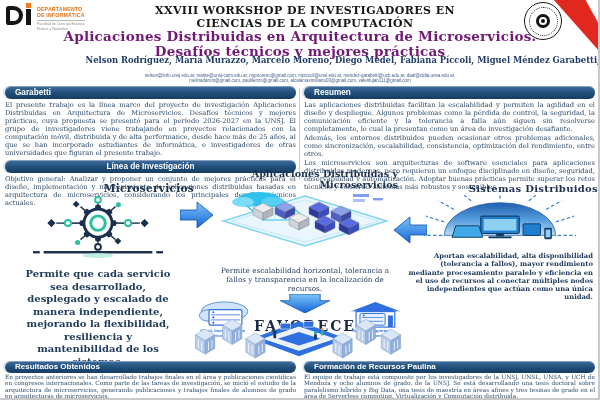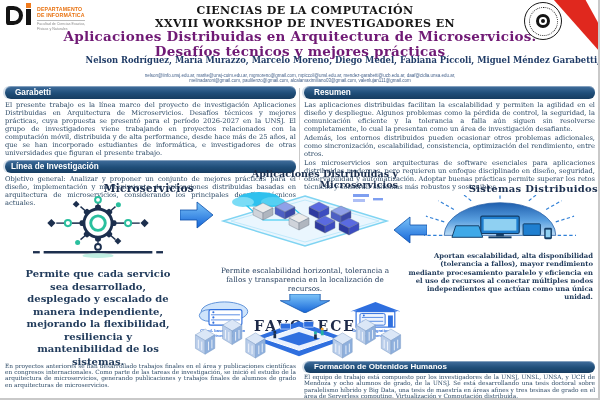--- a/index.html
+++ b/index.html
@@ -98,8 +98,8 @@
   </div>
 
   <div class="abs workshop-title">
+    <div>XXVIII WORKSHOP DE INVESTIGADORES EN</div>
     <div>CIENCIAS DE LA COMPUTACIÓN</div>
-    <div>XXVIII WORKSHOP DE INVESTIGADORES EN</div>
   </div>
 
   <div class="abs seal">

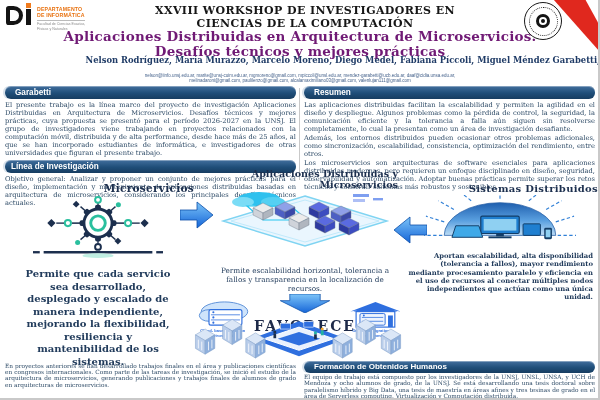--- a/index.html
+++ b/index.html
@@ -37,7 +37,7 @@
   .bar{background:linear-gradient(180deg,#426f9e 0%,#1f4e79 55%,#173d61 100%);color:#fff;
     font-family:"Liberation Sans",sans-serif;font-weight:bold;font-size:8.2px;
     border-radius:6px;padding:1.5px 6px 2px 10px;box-shadow:inset 0 1px 0 rgba(255,255,255,.35), -2px 0 0 #d8e2ec;}
-  .bar.center{text-align:left;padding-left:6px;}
+  .bar.center{text-align:center;padding-left:6px;}
   .body-text{font-size:6.7px;line-height:1.2;text-align:justify;font-weight:400;color:#2d4a66;margin-top:2.5px;}
   .col{width:291px;}
   .col-left{left:5px;top:86px;}

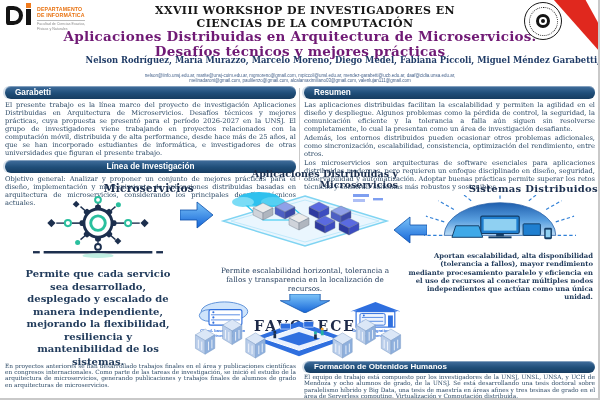--- a/index.html
+++ b/index.html
@@ -357,6 +357,7 @@
   </div>
 
   <div class="abs col bottom-sec bottom-left">
+    <div class="bar">Resultados Obtenidos</div>
     <div class="body-text">En proyectos anteriores se han desarrollado trabajos finales en el área y publicaciones científicas en congresos internacionales. Como parte de las tareas de investigación, se inició el estudio de la arquitectura de microservicios, generando publicaciones y trabajos finales de alumnos de grado en arquitecturas de microservicios.</div>
   </div>
   <div class="abs col bottom-sec bottom-right">

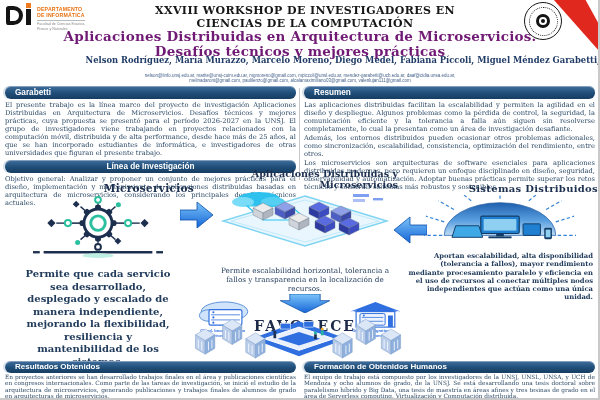--- a/index.html
+++ b/index.html
@@ -361,7 +361,7 @@
     <div class="body-text">En proyectos anteriores se han desarrollado trabajos finales en el área y publicaciones científicas en congresos internacionales. Como parte de las tareas de investigación, se inició el estudio de la arquitectura de microservicios, generando publicaciones y trabajos finales de alumnos de grado en arquitecturas de microservicios.</div>
   </div>
   <div class="abs col bottom-sec bottom-right">
-    <div class="bar">Formación de Obtenidos Humanos</div>
+    <div class="bar">Formación de Recursos Paulina</div>
     <div class="body-text">El equipo de trabajo está compuesto por los investigadores de la UNSJ, UNSL, UNSA, y UCH de Mendoza y ocho alumnos de grado, de la UNSJ. Se está desarrollando una tesis doctoral sobre paralelismo híbrido y Big Data, una tesis de maestría en áreas afines y tres tesinas de grado en el área de Serverless computing, Virtualización y Computación distribuida.</div>
   </div>
 

